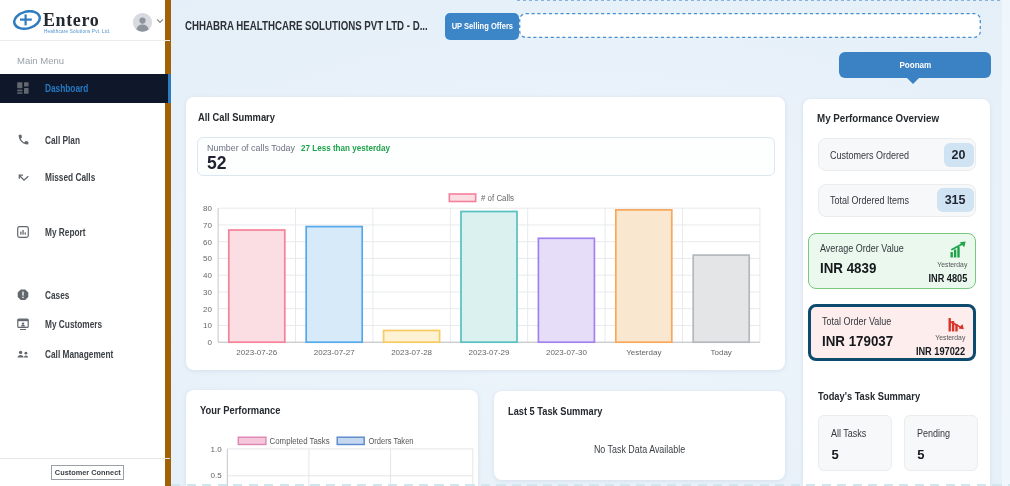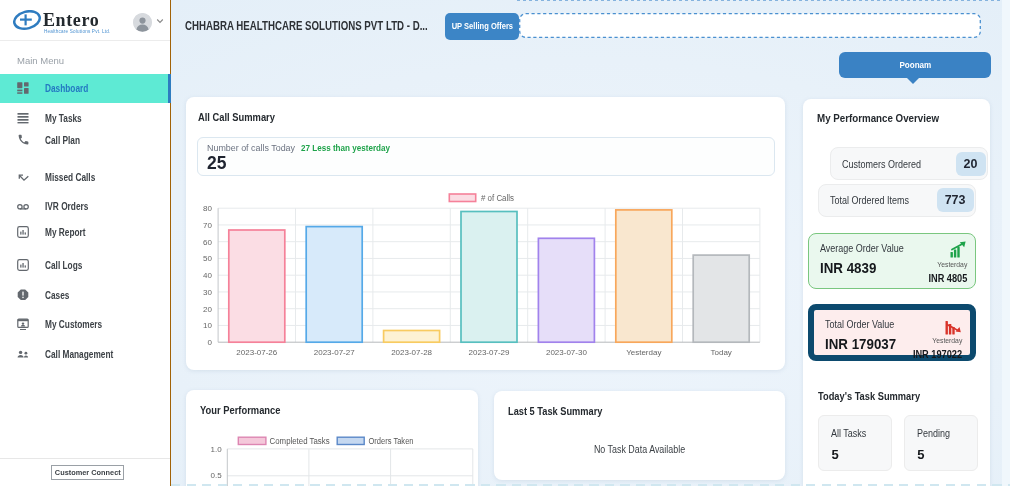--- a/index.html
+++ b/index.html
@@ -10,7 +10,7 @@
   #content-bg { left:171px; top:0; width:839px; height:486px;
     background: radial-gradient(ellipse 820px 420px at 50% 60%, #eef5fc 0%, #e8f1f9 55%, #e2eef8 100%); }
   
-  #sidebar { left:0; top:0; width:171px; height:486px; background:#fff; border-right:1px solid #a16207; z-index:5; }
+  #sidebar { left:0; top:0; width:171px; height:486px; background:#fff; border-right:6px solid #a16207; z-index:5; }
   #sb-top { position:absolute; left:0; top:0; width:170px; height:41px; border-bottom:1px solid #ececec; }
   #logo-text { position:absolute; left:43px; top:10px; font-family:"Liberation Serif", serif; font-weight:700; font-size:18px; color:#23292e; letter-spacing:0.6px; }
   #logo-sub { position:absolute; left:44px; top:28.5px; font-size:4.6px; color:#4a90d0; letter-spacing:0.2px; }

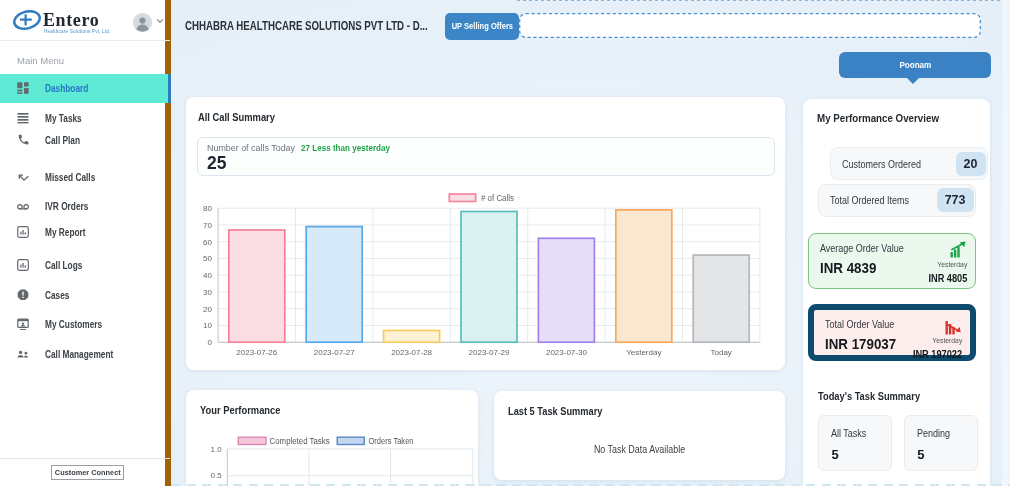--- a/index.html
+++ b/index.html
@@ -20,7 +20,7 @@
   .mi { position:absolute; left:0; width:171px; height:29.5px; }
   .mi .ic { position:absolute; left:17px; top:8.5px; width:12px; height:12px; }
   .mi .lb { position:absolute; left:44.5px; top:50%; transform:translateY(-50%) scaleX(0.79); transform-origin:left center; font-size:10.5px; font-weight:700; color:#3c4146; white-space:nowrap; }
-  .mi.active { background:#5eead4; }
+  .mi.active { background:#0f172a; }
   .mi.active::after { content:""; position:absolute; right:0; top:0; width:3.5px; height:100%; background:#2e7cc0; }
   .mi.active .lb { color:#2479c2; }
   #sb-sep { position:absolute; left:0; top:458px; width:170px; height:1px; background:#e7e7e7; }

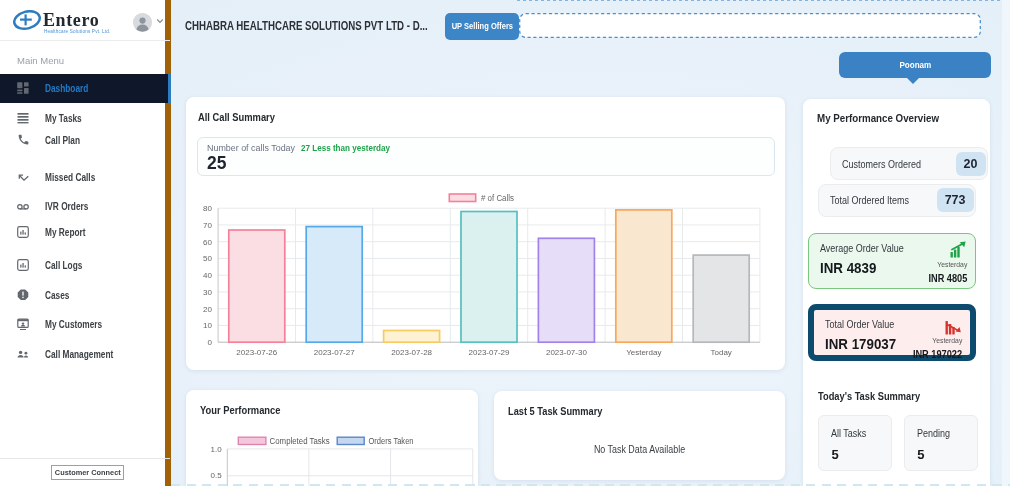--- a/index.html
+++ b/index.html
@@ -265,17 +265,6 @@
       </svg>
       <span class="lb">Dashboard</span>
     </div>
-    <div class="mi" style="top:103px">
-      <svg class="ic" viewBox="0 0 12 12">
-        <g fill="#63686e">
-        <rect x="0.5" y="1" width="11" height="1.7"></rect>
-          <rect x="0.5" y="4" width="11" height="1.7"></rect>
-        <rect x="0.5" y="7" width="11" height="1.7"></rect>
-          <rect x="0.5" y="10" width="11" height="1.4"></rect>
-        </g>
-      </svg>
-      <span class="lb">My Tasks</span>
-    </div>
     <div class="mi" style="top:125px">
       <svg class="ic" style="width:13px;height:13px;left:16.5px;top:8px" viewBox="0 0 24 24">
         <path fill="#63686e" d="M6.62 10.79c1.44 2.83 3.76 5.14 6.59 6.59l2.2-2.2c.27-.27.67-.36 1.02-.24 1.12.37 2.33.57 3.57.57.55 0 1 .45 1 1V20c0 .55-.45 1-1 1-9.39 0-17-7.61-17-17 0-.55.45-1 1-1h3.5c.55 0 1 .45 1 1 0 1.25.2 2.45.57 3.57.11.35.03.74-.25 1.02l-2.2 2.2z"></path>

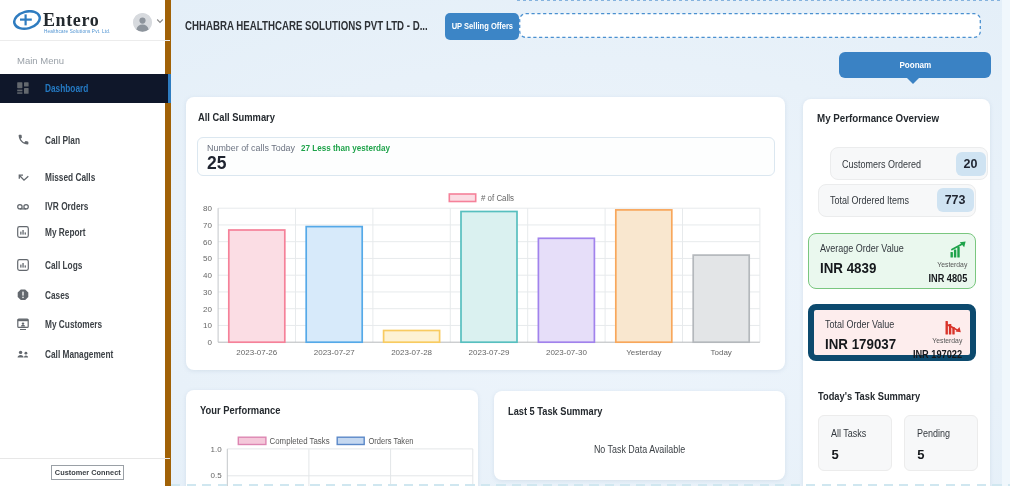--- a/index.html
+++ b/index.html
@@ -96,7 +96,7 @@
   <div id="acs-sub" class="abs"></div>
   <div id="acs-n1" class="abs">Number of calls Today</div>
   <div id="acs-n2" class="abs">27 Less than yesterday</div>
-  <div id="acs-52" class="abs">25</div>
+  <div id="acs-52" class="abs">52</div>
   <svg class="abs" style="left:186px;top:97px" width="599" height="273" viewBox="0 0 599 273">
 
     <rect x="263.3" y="97" width="26.4" height="7.5" fill="#fbdde4" stroke="#f58199" stroke-width="1.6"></rect>

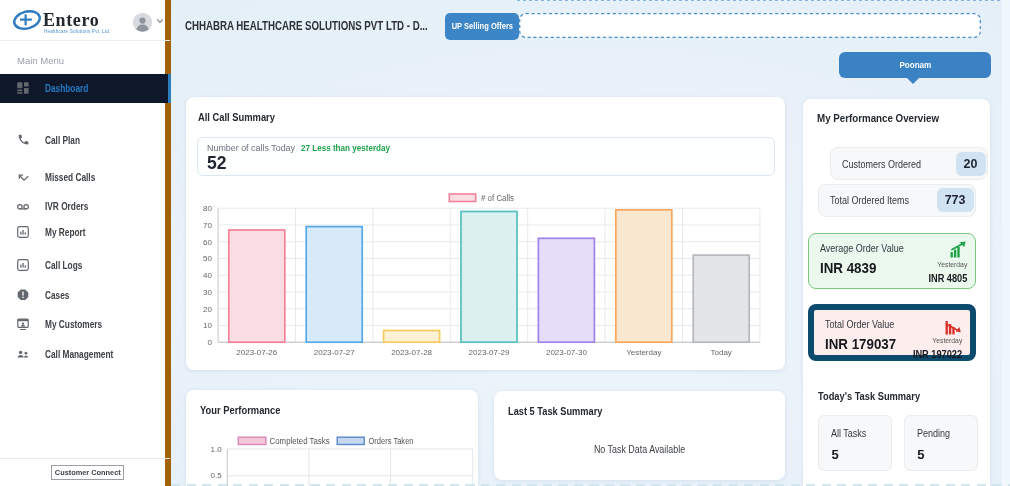--- a/index.html
+++ b/index.html
@@ -54,7 +54,7 @@
   #card-perf { left:803px; top:99px; width:187px; height:400px; border-radius:8px 8px 0 0; }
   #perf-title { left:817px; top:111.5px; font-size:10.5px; font-weight:700; color:#24292e; transform:scaleX(0.929); transform-origin:left center; white-space:nowrap; }
   .statrow { position:absolute; left:817.5px; width:158.5px; height:33px; background:#f7f8f9; border:1px solid #ebeced; border-radius:8px; }
-  #stat1 { top:147px;margin-left:12px; }
+  #stat1 { top:138px; }
   #stat2 { top:183.7px; }
   .statrow .sl { position:absolute; left:11px; top:50%; transform:translateY(-50%) scaleX(0.9); transform-origin:left center; font-size:10px; color:#33383e; white-space:nowrap; }
   .statrow .badge { position:absolute; right:1.5px; top:50%; transform:translateY(-50%); background:#cfe3f2; border-radius:6px; font-weight:700; font-size:12.5px; color:#1f2430; padding:5px 8px; }

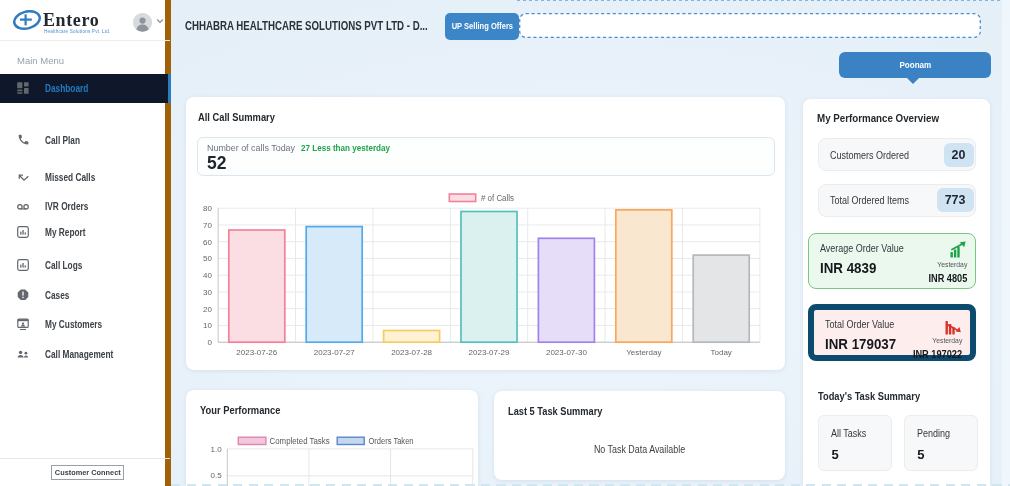--- a/index.html
+++ b/index.html
@@ -280,16 +280,6 @@
       </svg>
       <span class="lb">Missed Calls</span>
     </div>
-    <div class="mi" style="top:191.5px">
-      <svg class="ic" viewBox="0 0 12 12">
-        <g fill="none" stroke="#63686e" stroke-width="1.25">
-        <circle cx="2.9" cy="6.7" r="2.2"></circle>
-          <circle cx="9.1" cy="6.7" r="2.2"></circle>
-          <line x1="2.9" y1="8.9" x2="9.1" y2="8.9"></line>
-        </g>
-      </svg>
-      <span class="lb">IVR Orders</span>
-    </div>
     <div class="mi" style="top:217px">
       <svg class="ic" viewBox="0 0 12 12">
         <g>

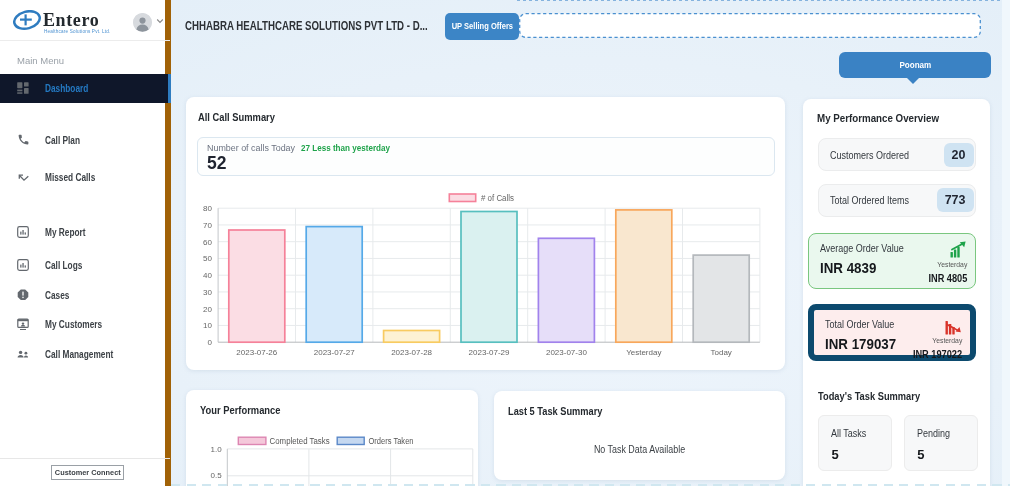--- a/index.html
+++ b/index.html
@@ -187,7 +187,7 @@
   </div>
   <div id="stat2" class="statrow">
     <span class="sl">Total Ordered Items</span>
-    <span class="badge">773</span>
+    <span class="badge">315</span>
   </div>
   <div id="avg-card" class="bigcard">
     <span class="t">Average Order Value</span>

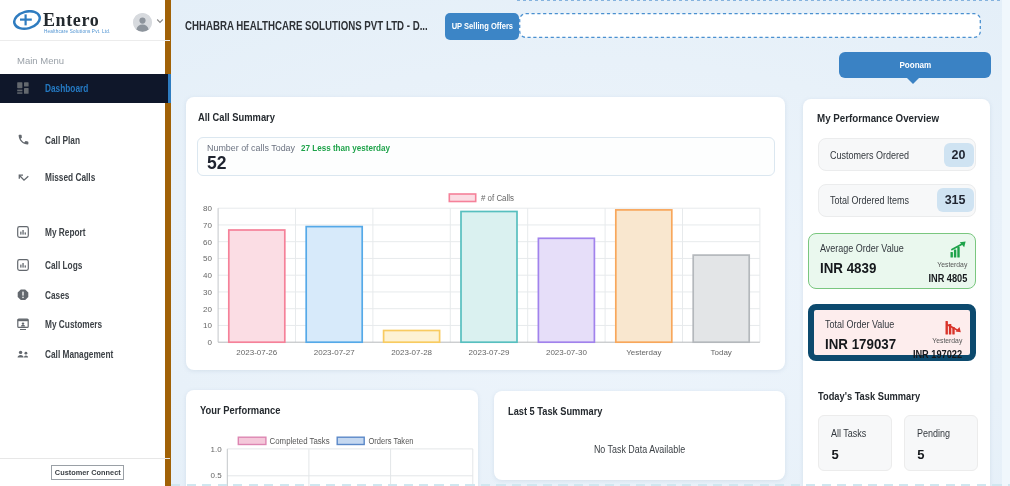--- a/index.html
+++ b/index.html
@@ -291,17 +291,6 @@
       </svg>
       <span class="lb">My Report</span>
     </div>
-    <div class="mi" style="top:250.5px">
-      <svg class="ic" viewBox="0 0 12 12">
-        <g>
-        <rect x="0.7" y="0.7" width="10.6" height="10.6" rx="1.8" fill="none" stroke="#63686e" stroke-width="1.2"></rect>
-        <rect x="3.2" y="5.6" width="1.3" height="3" fill="#63686e"></rect>
-        <rect x="5.4" y="4" width="1.3" height="4.6" fill="#63686e"></rect>
-        <rect x="7.6" y="6.4" width="1.3" height="2.2" fill="#63686e"></rect>
-        </g>
-      </svg>
-      <span class="lb">Call Logs</span>
-    </div>
     <div class="mi" style="top:280px">
       <svg class="ic" viewBox="0 0 12 12">
         <g>

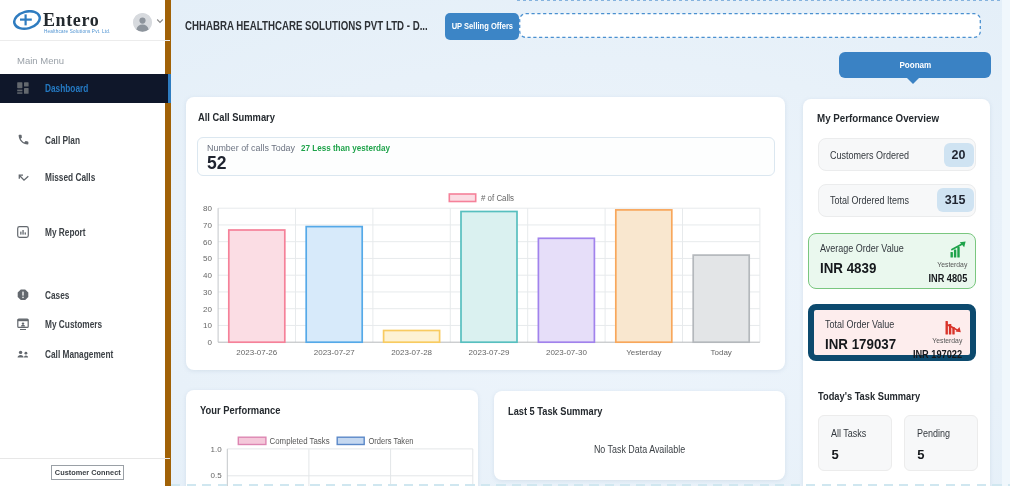--- a/index.html
+++ b/index.html
@@ -60,7 +60,7 @@
   .statrow .badge { position:absolute; right:1.5px; top:50%; transform:translateY(-50%); background:#cfe3f2; border-radius:6px; font-weight:700; font-size:12.5px; color:#1f2430; padding:5px 8px; }
   .bigcard { position:absolute; left:808px; width:168px; height:56.5px; border-radius:8px; }
   #avg-card { top:232.5px; background:#eaf8ee; border:1px solid #7ac77f; }
-  #tot-card { top:304px; background:#fdeded; border:6px solid #0c4a6e; }
+  #tot-card { top:304px; background:#fdeded; border:3px solid #0c4a6e; }
   .bigcard .t { position:absolute; left:11px; top:9px; font-size:10px; color:#33383e; transform:scaleX(0.9); transform-origin:left center; white-space:nowrap; }
   .bigcard .v { position:absolute; left:10.5px; top:26px; font-size:14.5px; font-weight:700; color:#15181c; transform:scaleX(0.92); transform-origin:left center; white-space:nowrap; }
   .bigcard .y1 { position:absolute; right:8px; top:26px; font-size:8px; color:#555; transform:scaleX(0.85); transform-origin:right center; white-space:nowrap; }

